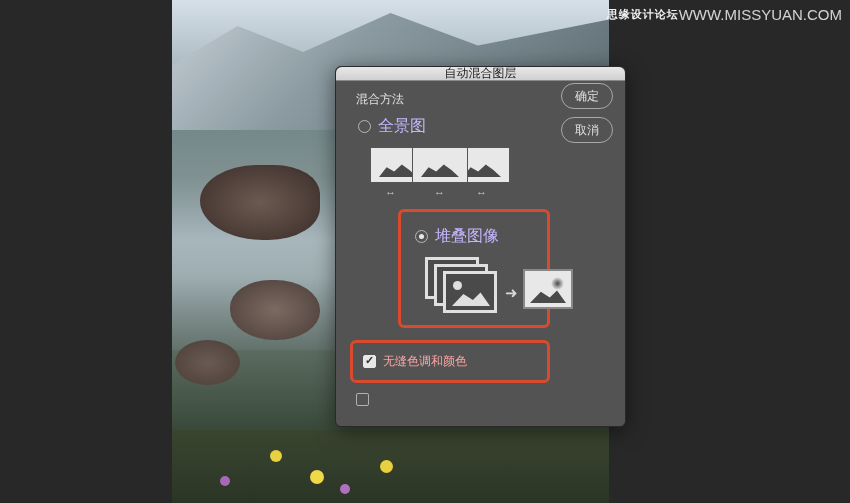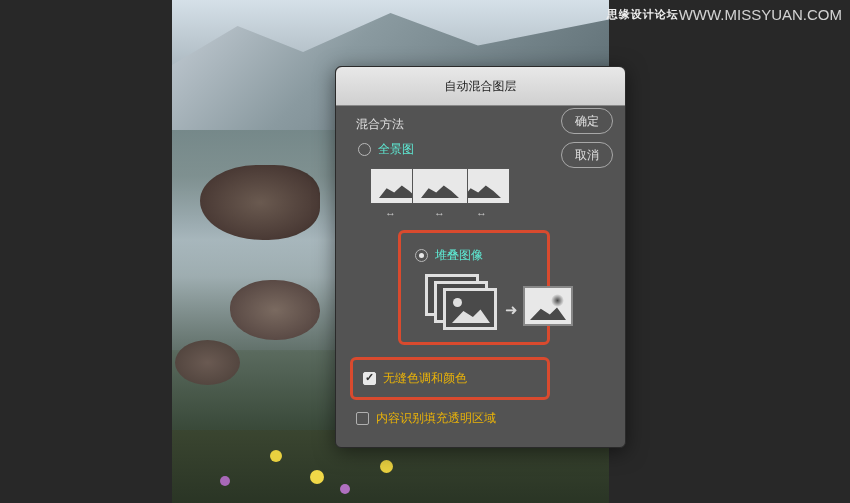--- a/index.html
+++ b/index.html
@@ -24,7 +24,7 @@
 
 .dialog { position: absolute; left: 335px; top: 66px; width: 291px; background: #535353; border: 1px solid #2a2a2a; border-radius: 6px; box-shadow: 0 4px 20px rgba(0,0,0,0.5); }
 
-.dialog-titlebar { height: 39px; background: linear-gradient(180deg, #e8e8e8 0%, #d0d0d0 100%); border-radius: 6px 6px 0 0; border-bottom: 1px solid #888; display: flex; align-items: center; justify-content: center; font-size: 12px; color: #222; position: relative; }
+.dialog-titlebar { height: 14px; background: linear-gradient(180deg, #e8e8e8 0%, #d0d0d0 100%); border-radius: 6px 6px 0 0; border-bottom: 1px solid #888; display: flex; align-items: center; justify-content: center; font-size: 12px; color: #222; position: relative; }
 
 .dialog-body { padding: 10px 14px 16px 14px; color: #e8e8e8; font-size: 12px; position: relative; }
 

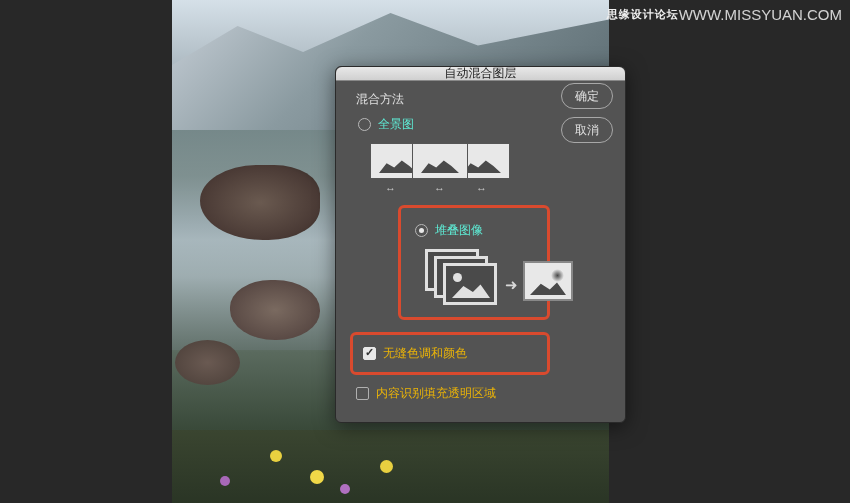--- a/index.html
+++ b/index.html
@@ -33,7 +33,7 @@
 .radio-row { display: flex; align-items: center; margin: 6px 0 10px 8px; gap: 7px; }
 .radio { width: 13px; height: 13px; border: 1.5px solid #b8b8b8; border-radius: 50%; position: relative; flex-shrink: 0; }
 .radio.selected::after { content: ''; position: absolute; left: 2.5px; top: 2.5px; width: 5px; height: 5px; background: #e8e8e8; border-radius: 50%; }
-.radio-label { color: #5eead4; font-size: 12px; font-family: Liberation Mono, monospace; }
+.radio-label { color: #c4b5fd; font-size: 16px; font-family: Liberation Mono, monospace; }
 
 .panorama-icon { margin: 4px 0 14px 20px; width: 140px; height: 48px; position: relative; }
 .pano-img { position: absolute; width: 56px; height: 36px; background: #e8e8e8; border: 1px solid #555; }

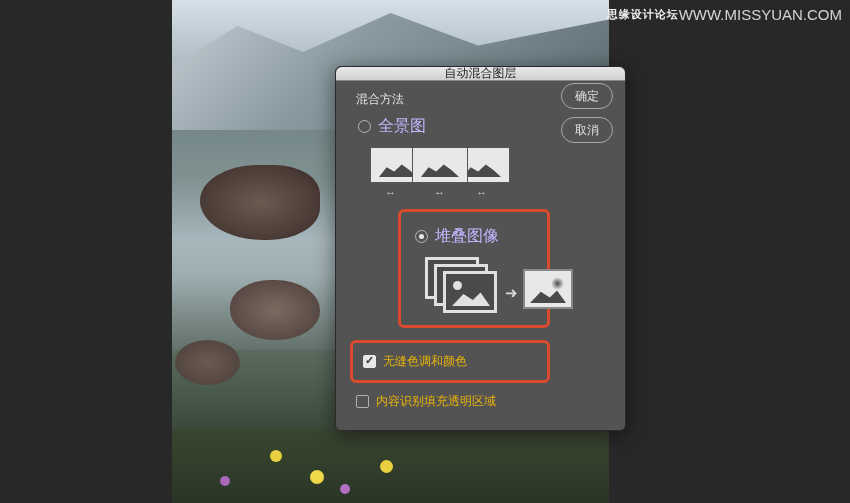--- a/index.html
+++ b/index.html
@@ -65,7 +65,7 @@
 .checkbox { width: 13px; height: 13px; border: 1.5px solid #b0b0b0; border-radius: 2px; position: relative; flex-shrink: 0; }
 .checkbox.checked { background: #e8e8e8; border-color: #e8e8e8; }
 .checkbox.checked::after { content: '✓'; position: absolute; left: 1px; top: -2px; font-size: 11px; color: #333; font-weight: bold; }
-.checkbox-label { color: #eab308; font-size: 12px; }
+.checkbox-label { color: #fca5a5; font-size: 12px; }
 
 .highlight-box-small { border: 3px solid #d94a2e; border-radius: 6px; padding: 6px 4px; margin-bottom: 10px; }
 

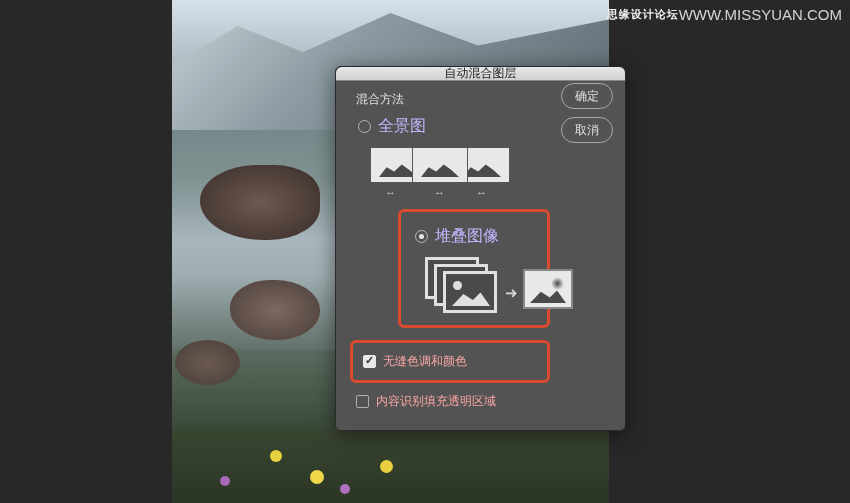--- a/index.html
+++ b/index.html
@@ -142,7 +142,6 @@
 
       <div class="checkbox-row">
         <span class="checkbox"></span>
-        <span class="checkbox-label">内容识别填充透明区域</span>
       </div>
     </div>
 

